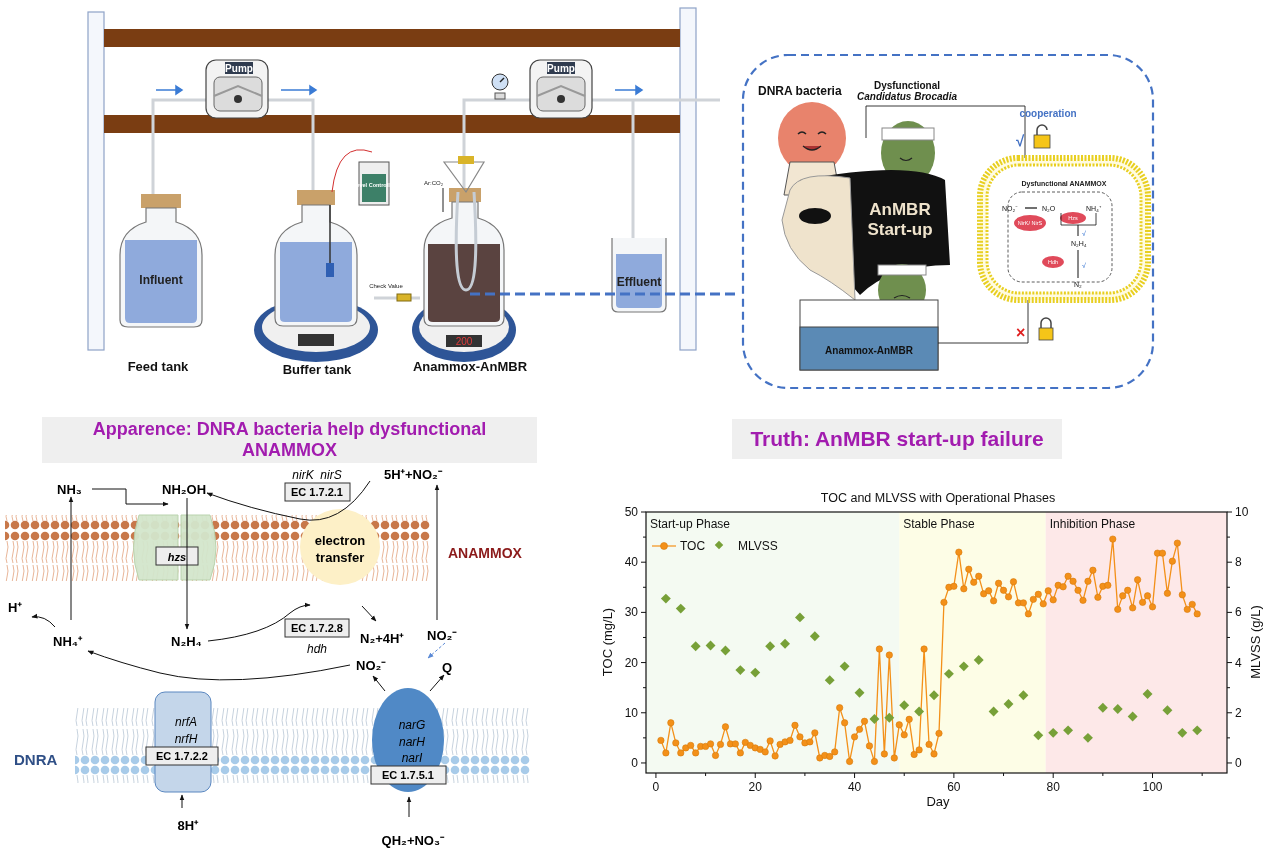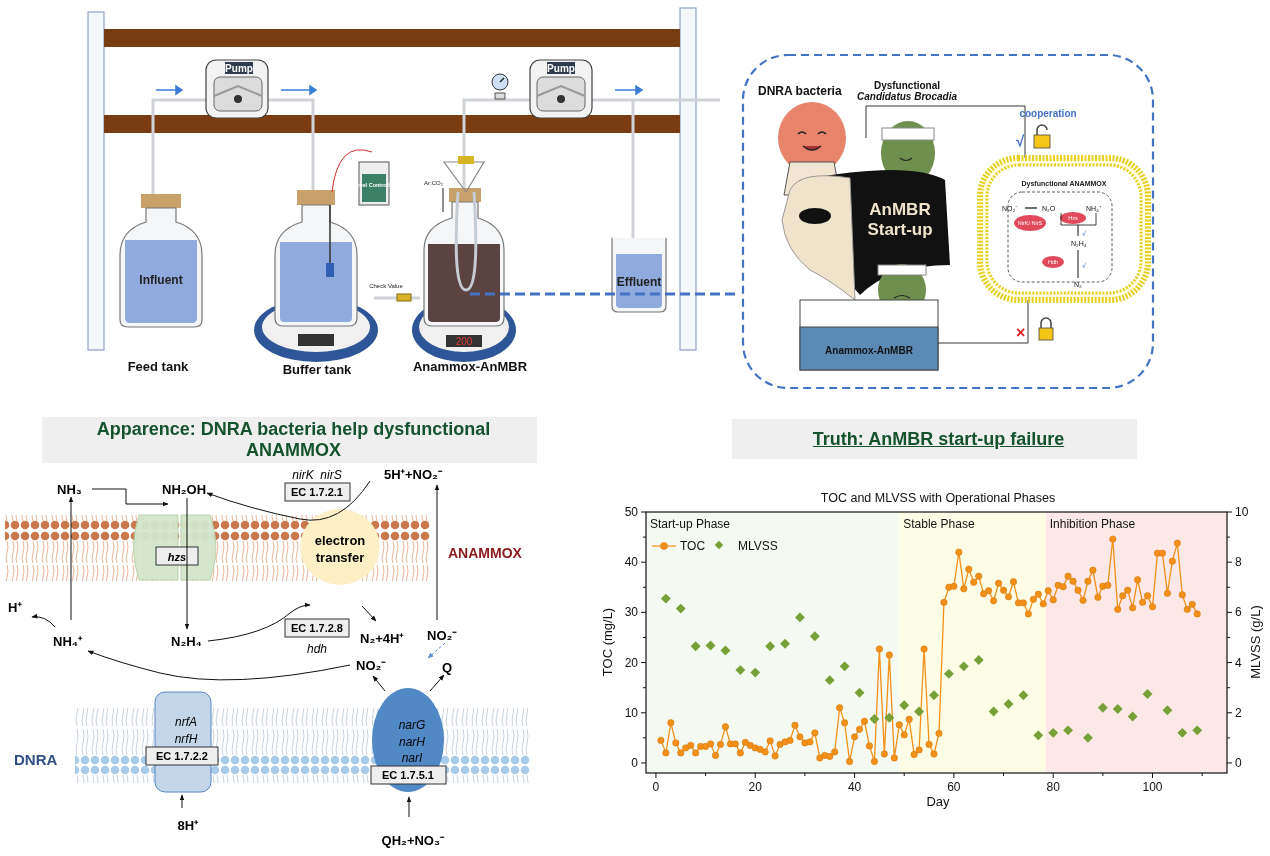--- a/index.html
+++ b/index.html
@@ -6,7 +6,7 @@
   body{width:1270px;height:856px;position:relative;overflow:hidden;font-family:"Liberation Sans",sans-serif;color:#111;}
   .abs{position:absolute;}
   svg text{font-family:"Liberation Sans",sans-serif;}
-  .banner{position:absolute;background:#efefef;font-weight:bold;text-align:center;color:#14532d;padding-left:8px;}
+  .banner{position:absolute;background:#efefef;font-weight:bold;text-align:center;color:#a21caf;}
   #apparence-banner{left:42px;top:417px;width:495px;height:46px;font-size:18px;line-height:21px;padding-top:2px;box-sizing:border-box;}
   #truth-banner{left:732px;top:419px;width:397px;height:40px;font-size:18px;line-height:40px;text-decoration:underline;}
 </style>

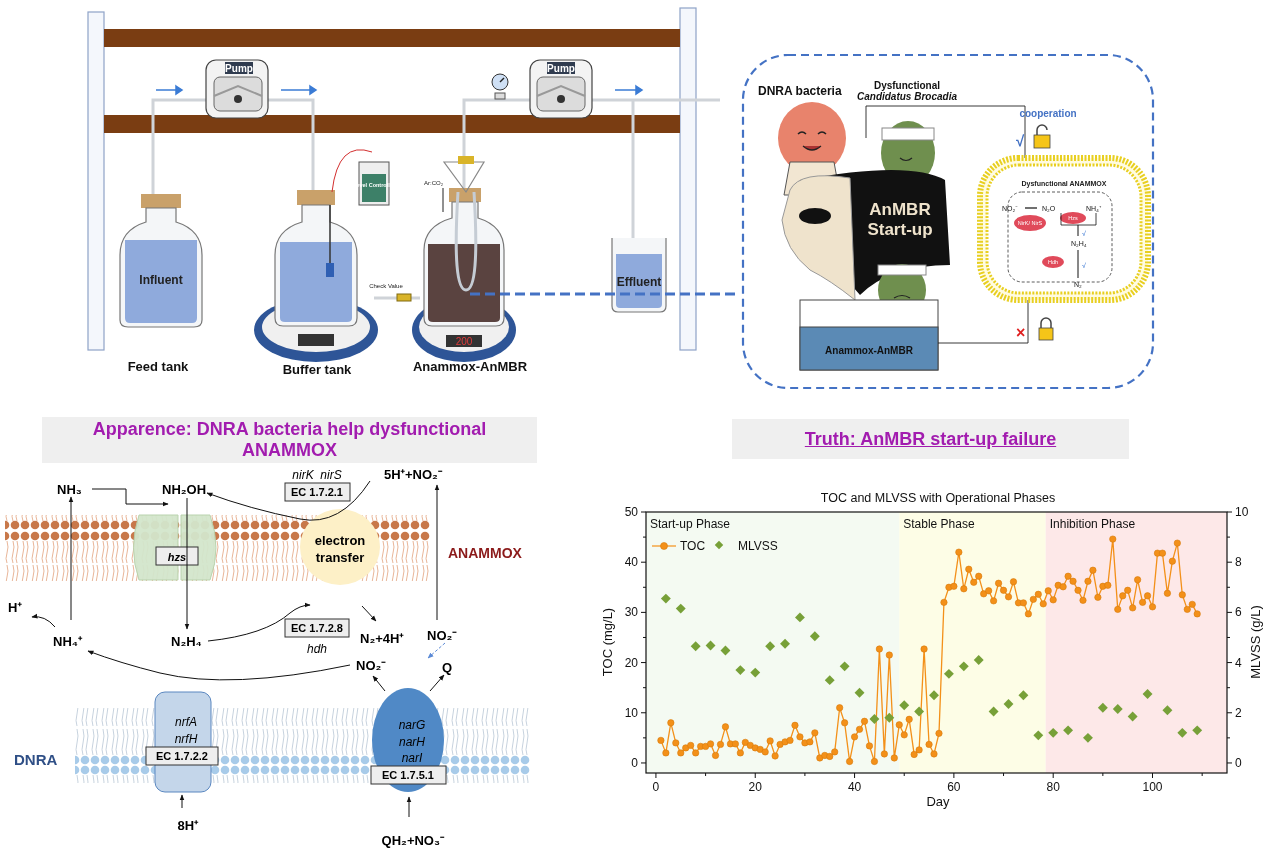--- a/index.html
+++ b/index.html
@@ -8,7 +8,7 @@
   svg text{font-family:"Liberation Sans",sans-serif;}
   .banner{position:absolute;background:#efefef;font-weight:bold;text-align:center;color:#a21caf;}
   #apparence-banner{left:42px;top:417px;width:495px;height:46px;font-size:18px;line-height:21px;padding-top:2px;box-sizing:border-box;}
-  #truth-banner{left:732px;top:419px;width:397px;height:40px;font-size:18px;line-height:40px;text-decoration:underline;}
+  #truth-banner{left:732px;top:419px;width:330px;height:40px;font-size:21px;line-height:40px;}
 </style>
 </head>
 <body>

